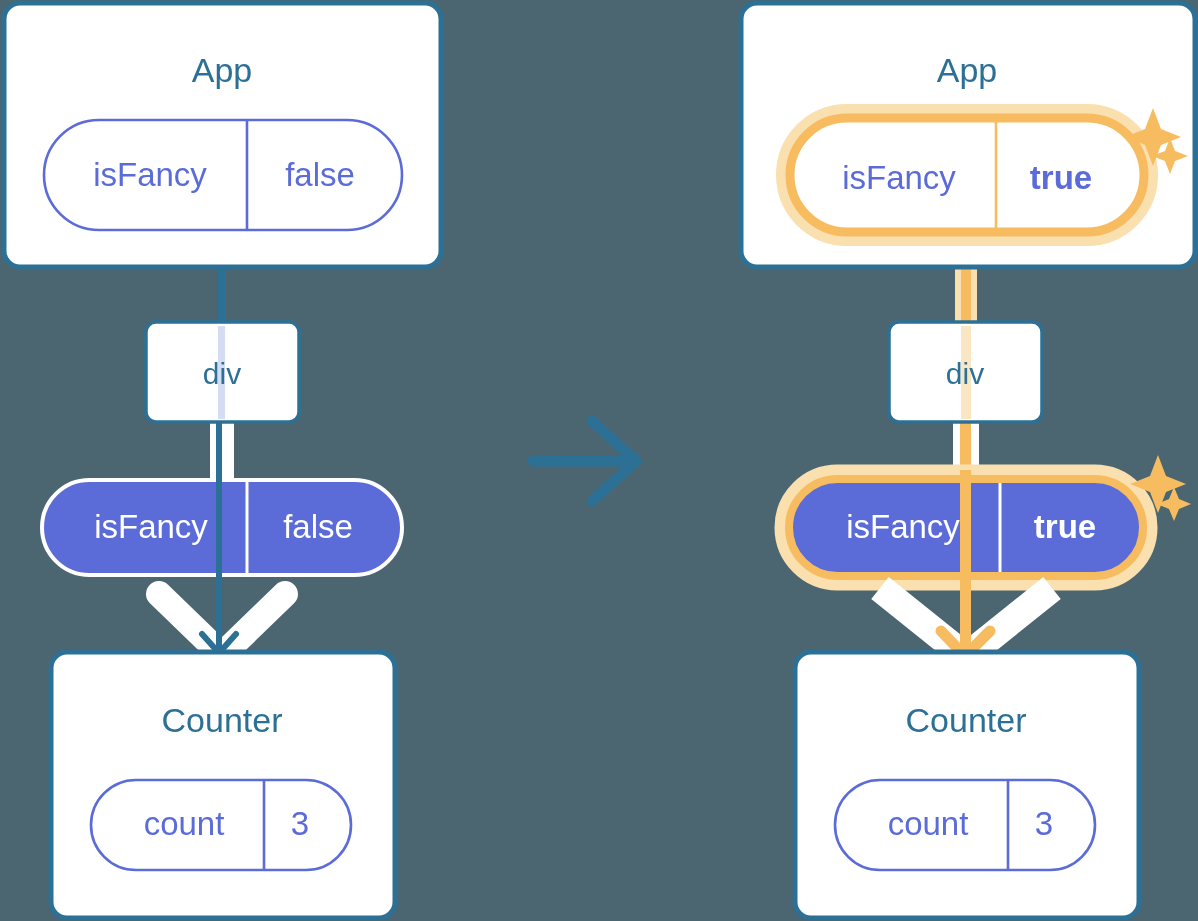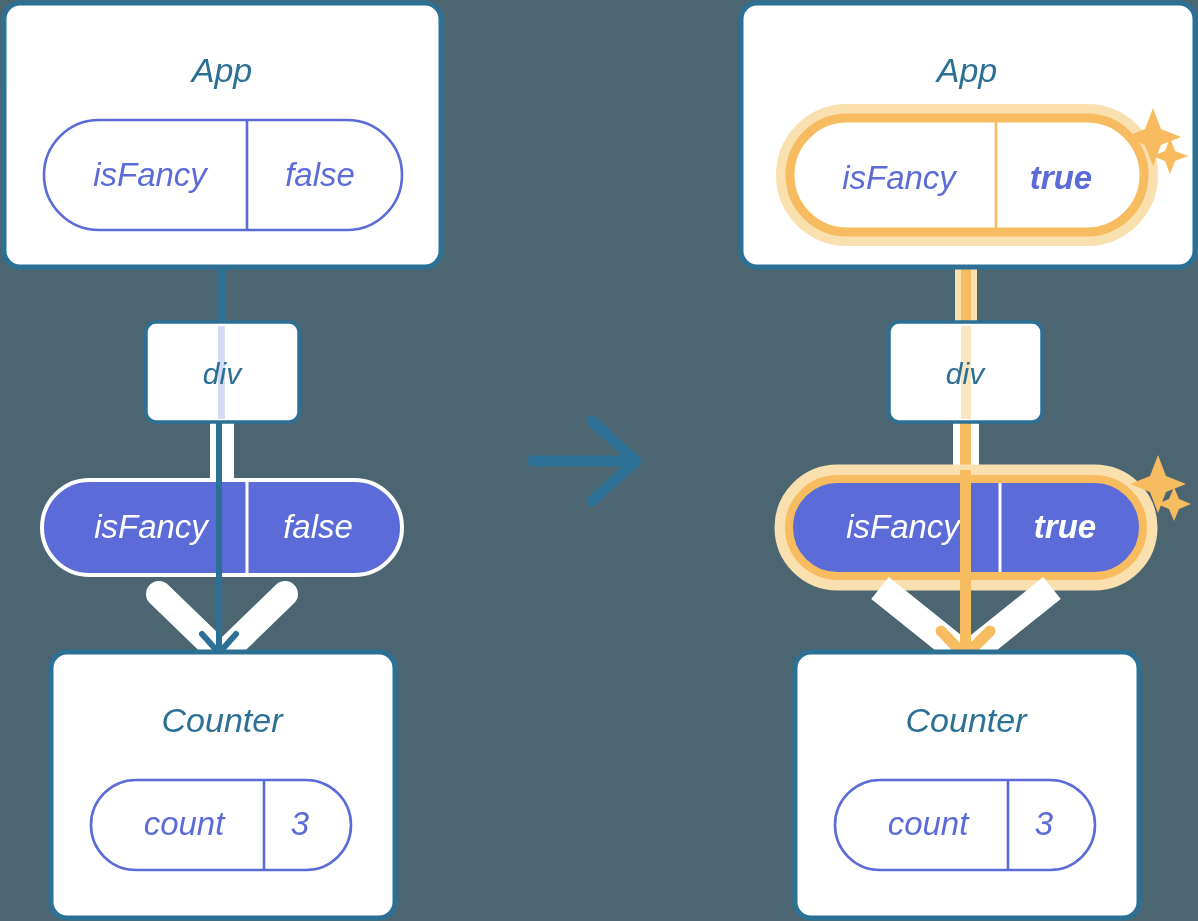--- a/index.html
+++ b/index.html
@@ -17,7 +17,6 @@
     position: relative;
     width: 1198px;
     height: 921px;
-    font-style: italic;
   }
   svg.diagram {
     display: block;

